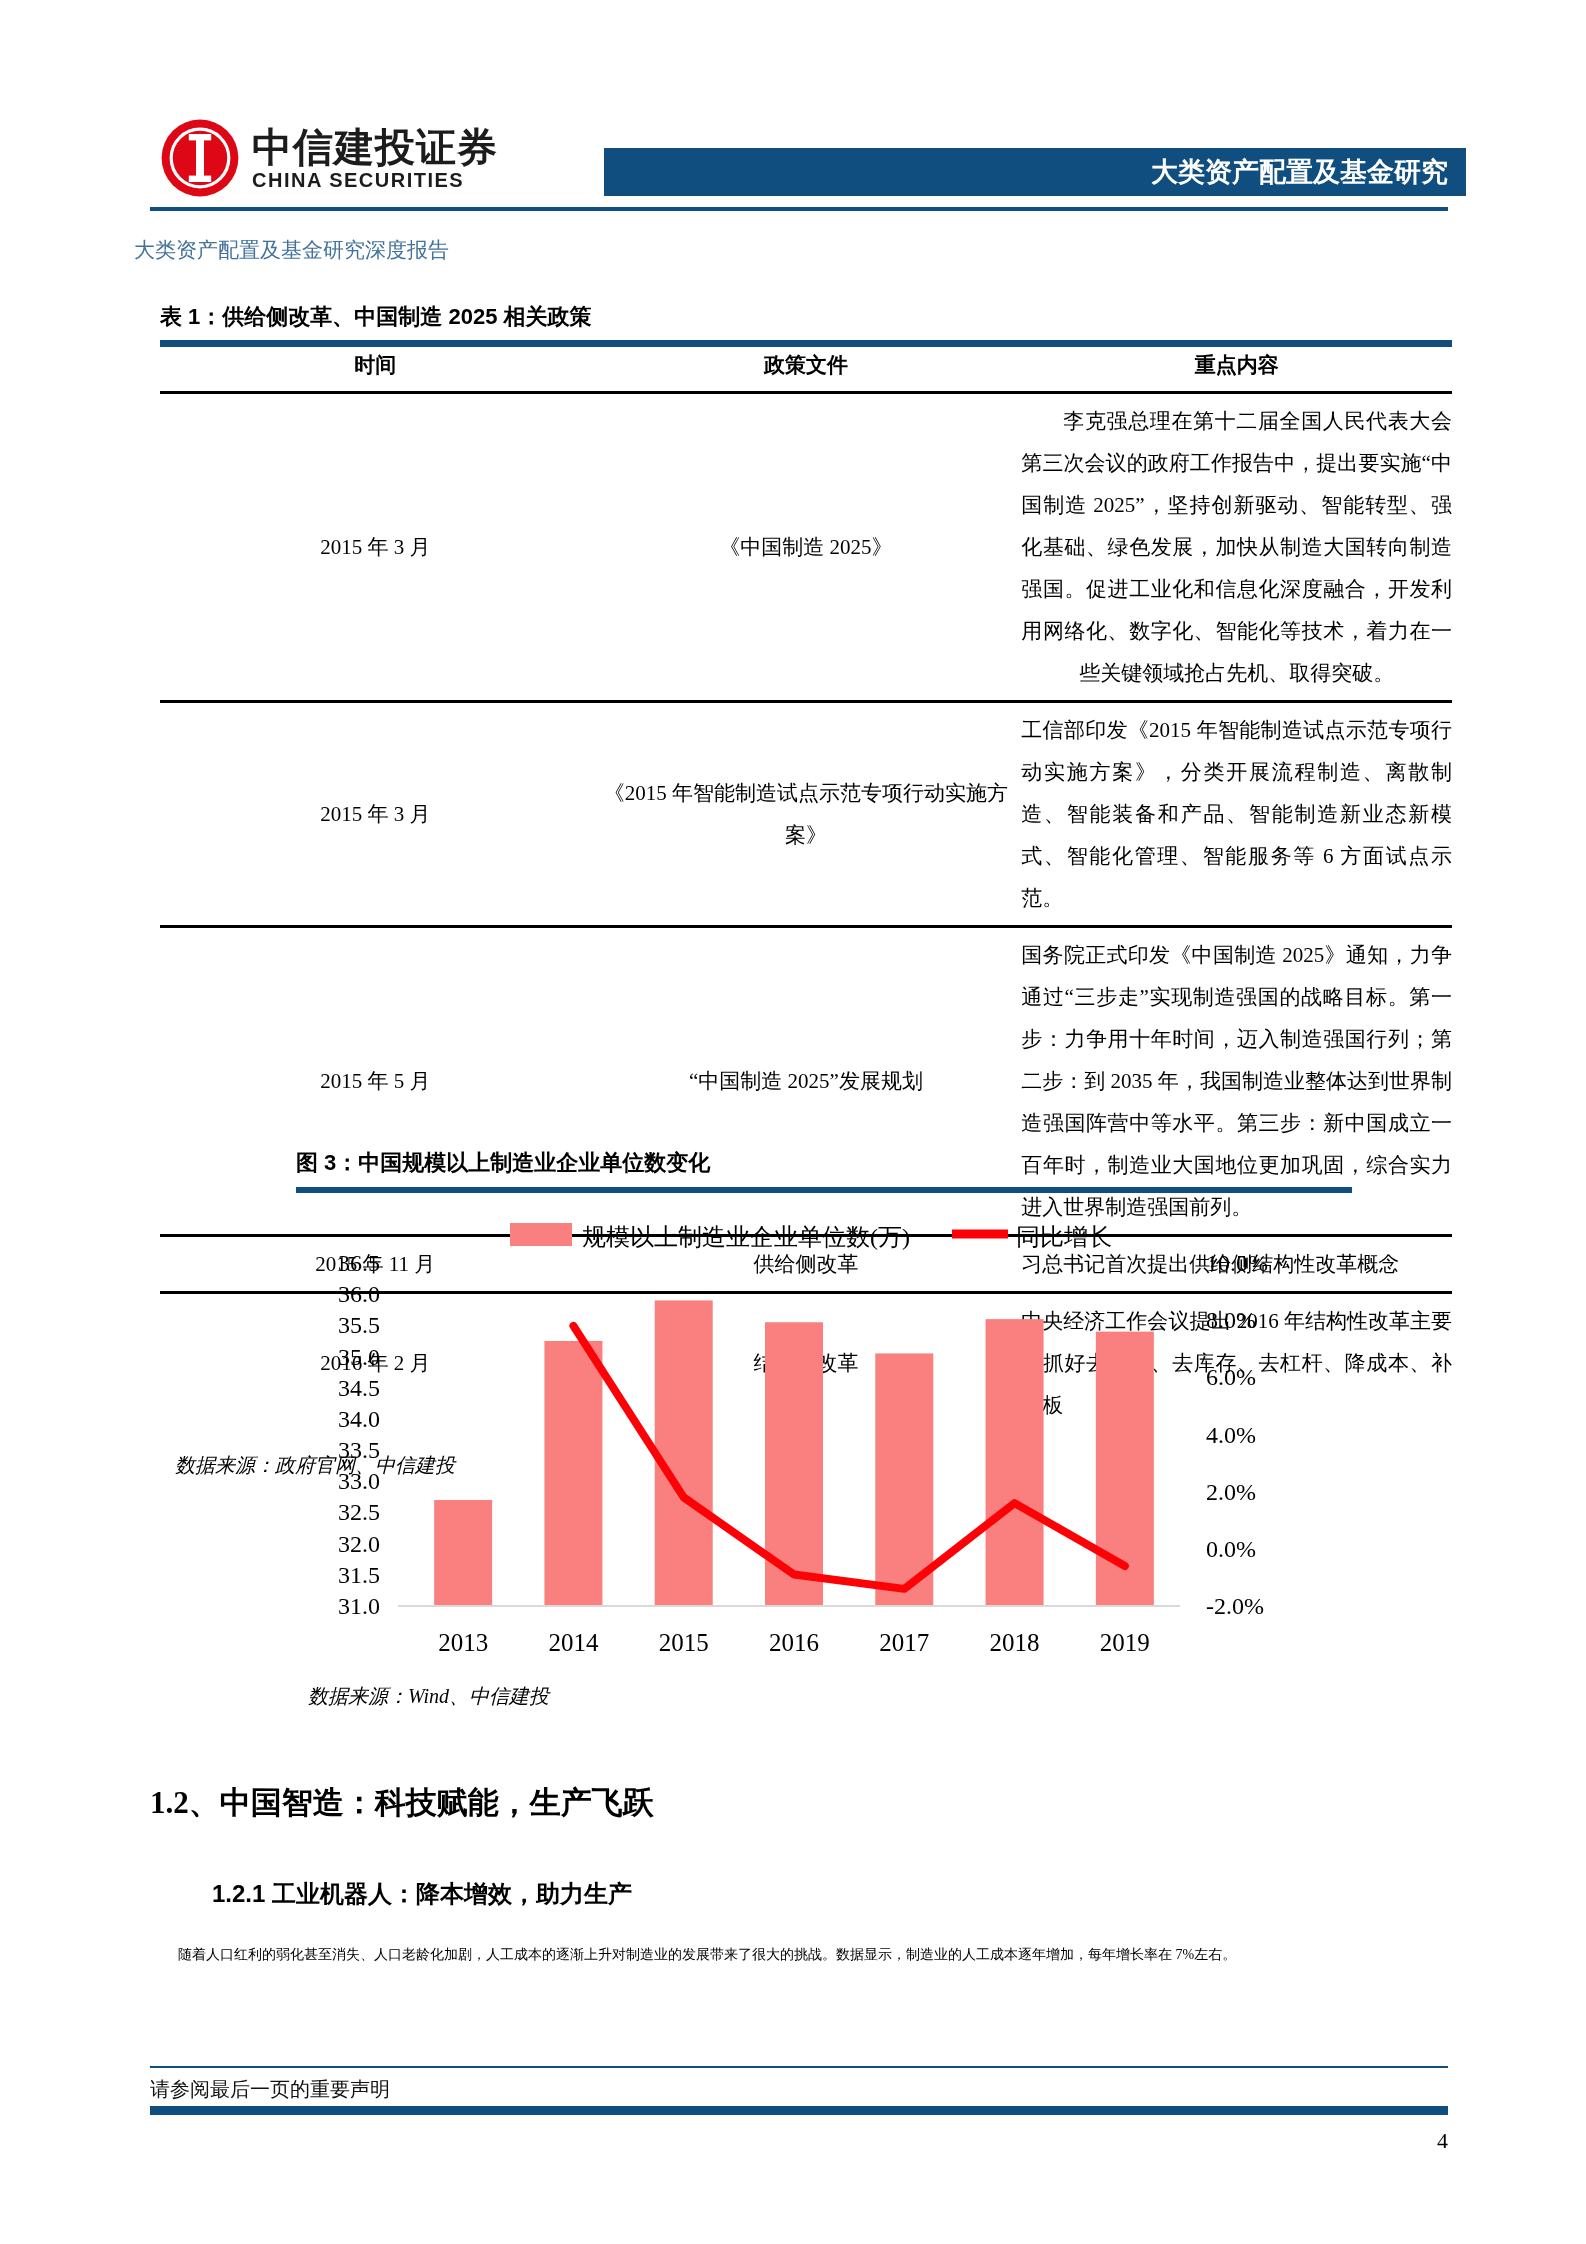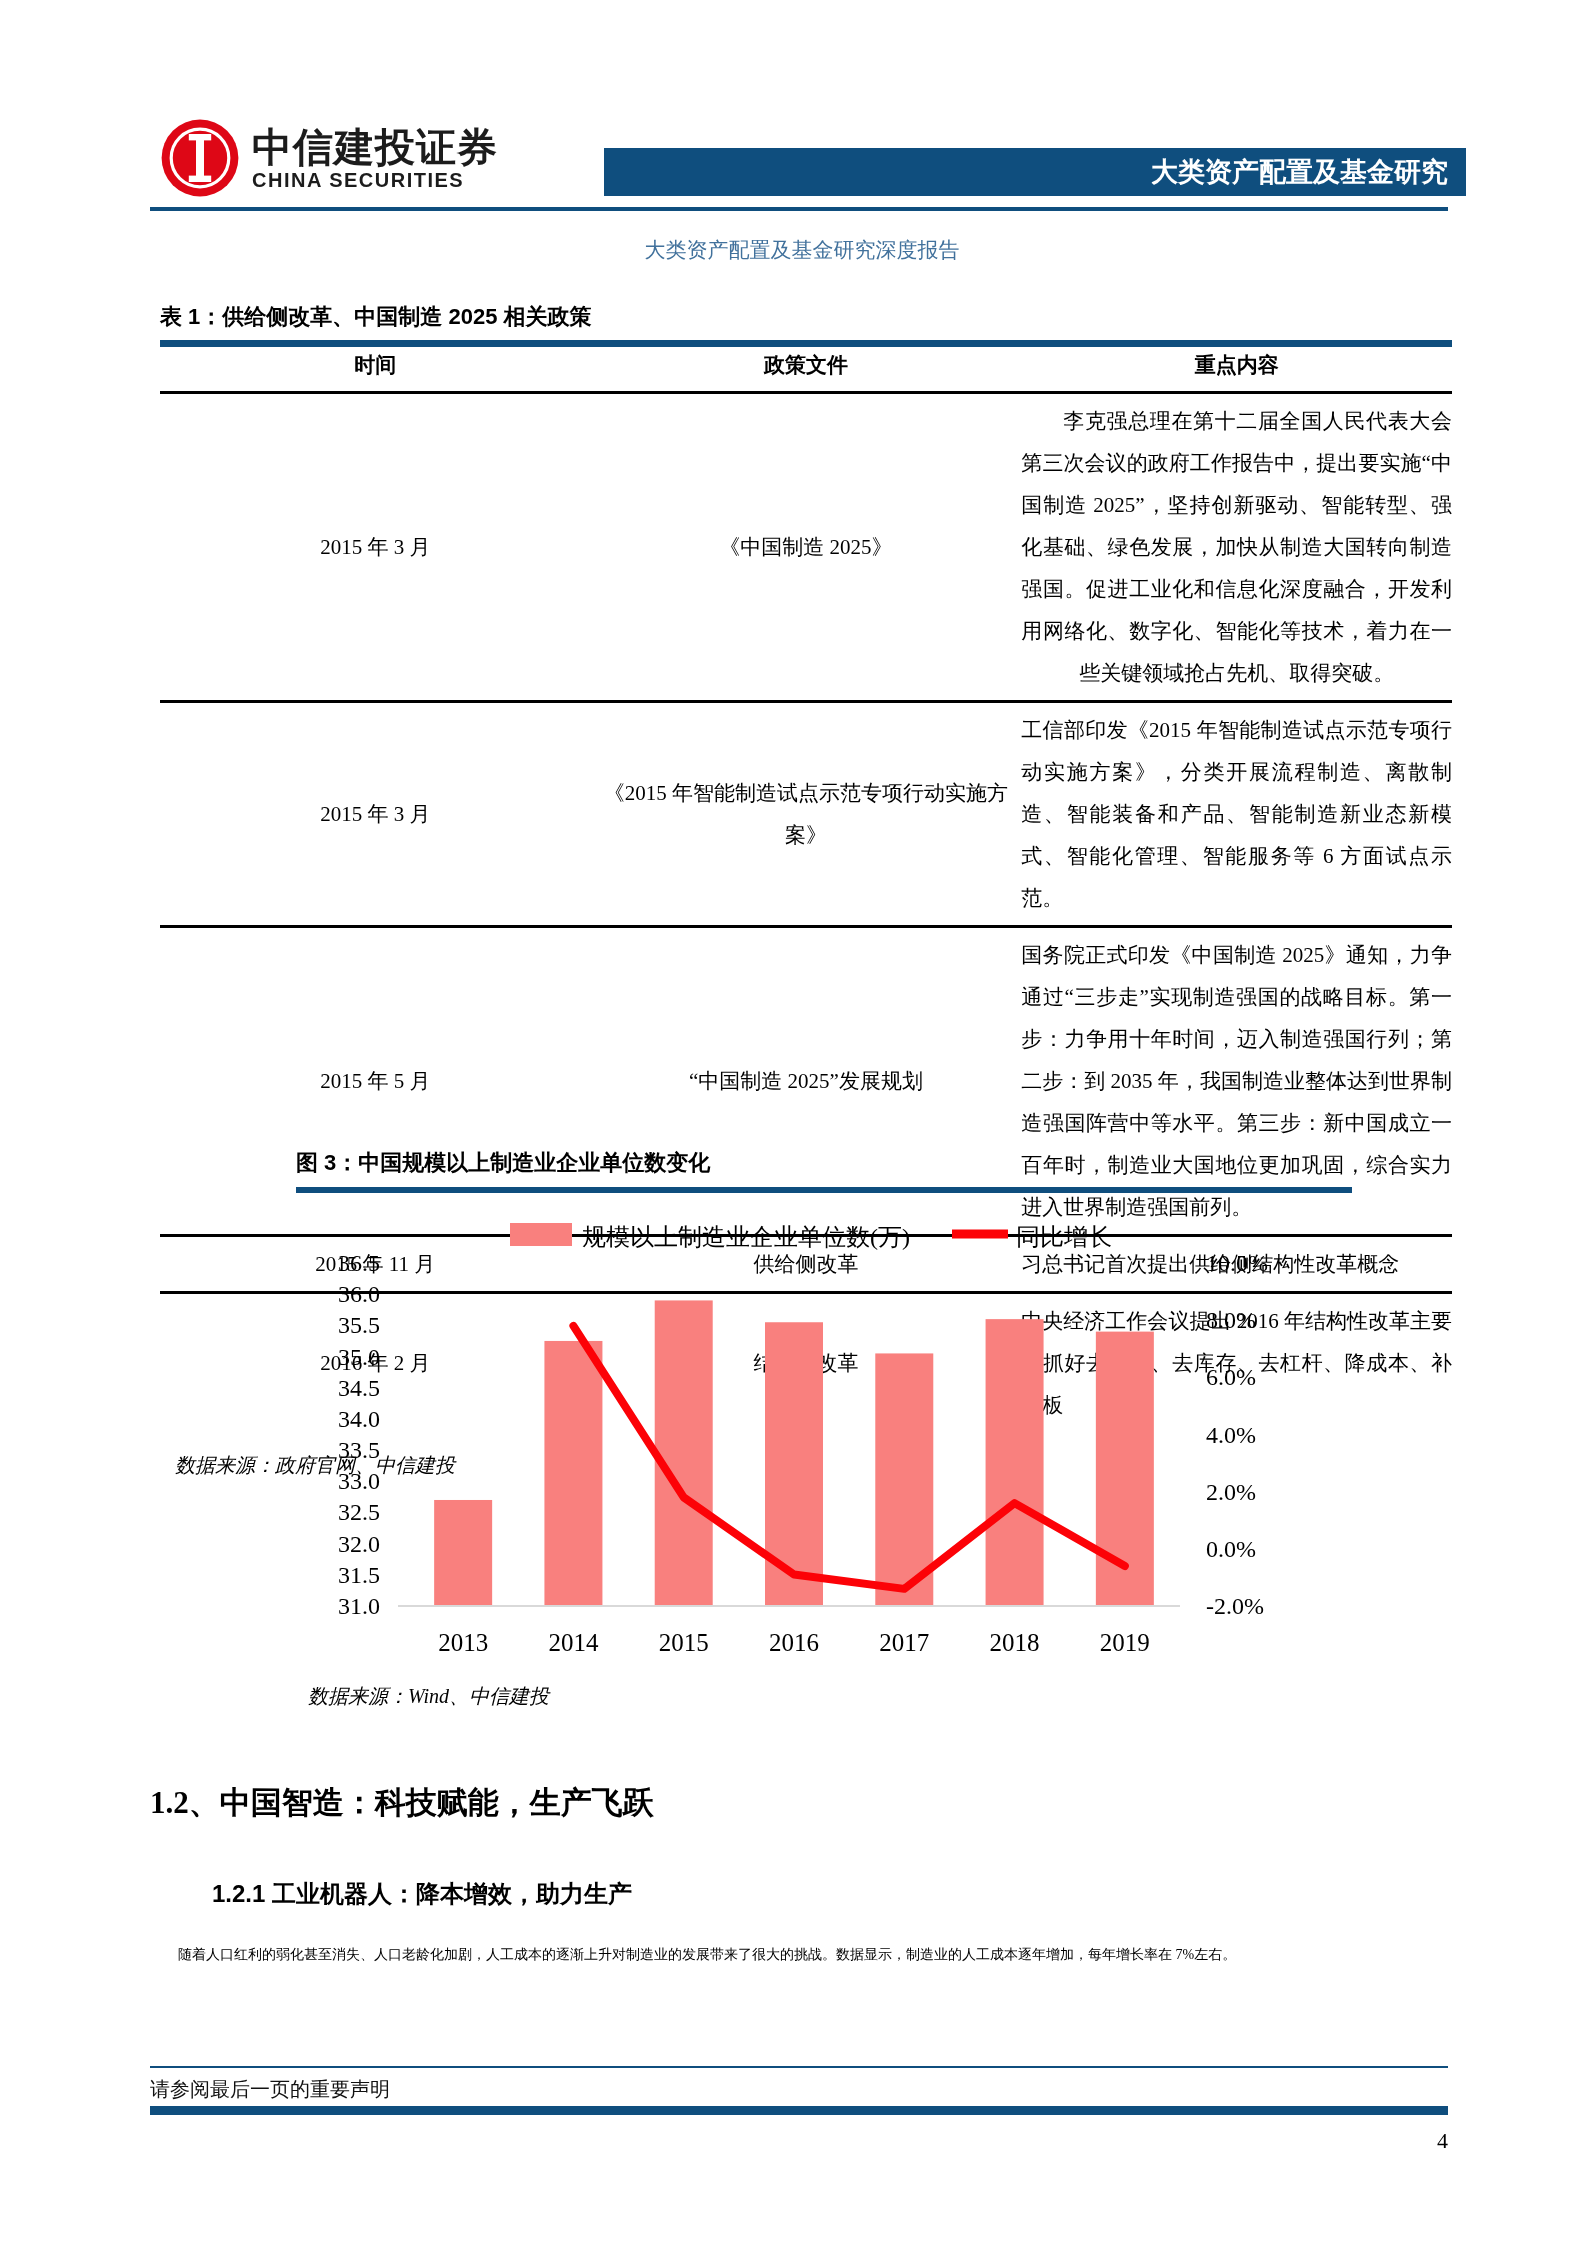--- a/index.html
+++ b/index.html
@@ -21,7 +21,7 @@
     color:#fff;font-family:Liberation Sans, sans-serif;font-weight:bold;
     font-size:27px;line-height:48px;text-align:right;padding-right:18px;}
   .header-rule{left:150px;top:207px;width:1298px;height:4px;background:#0F4E7E;}
-  .subtitle{left:159px;top:236px;width:1286px;text-align:center;
+  .subtitle{left:134px;top:236px;width:1286px;text-align:left;
     color:#41719C;font-size:21px;}
 
   

